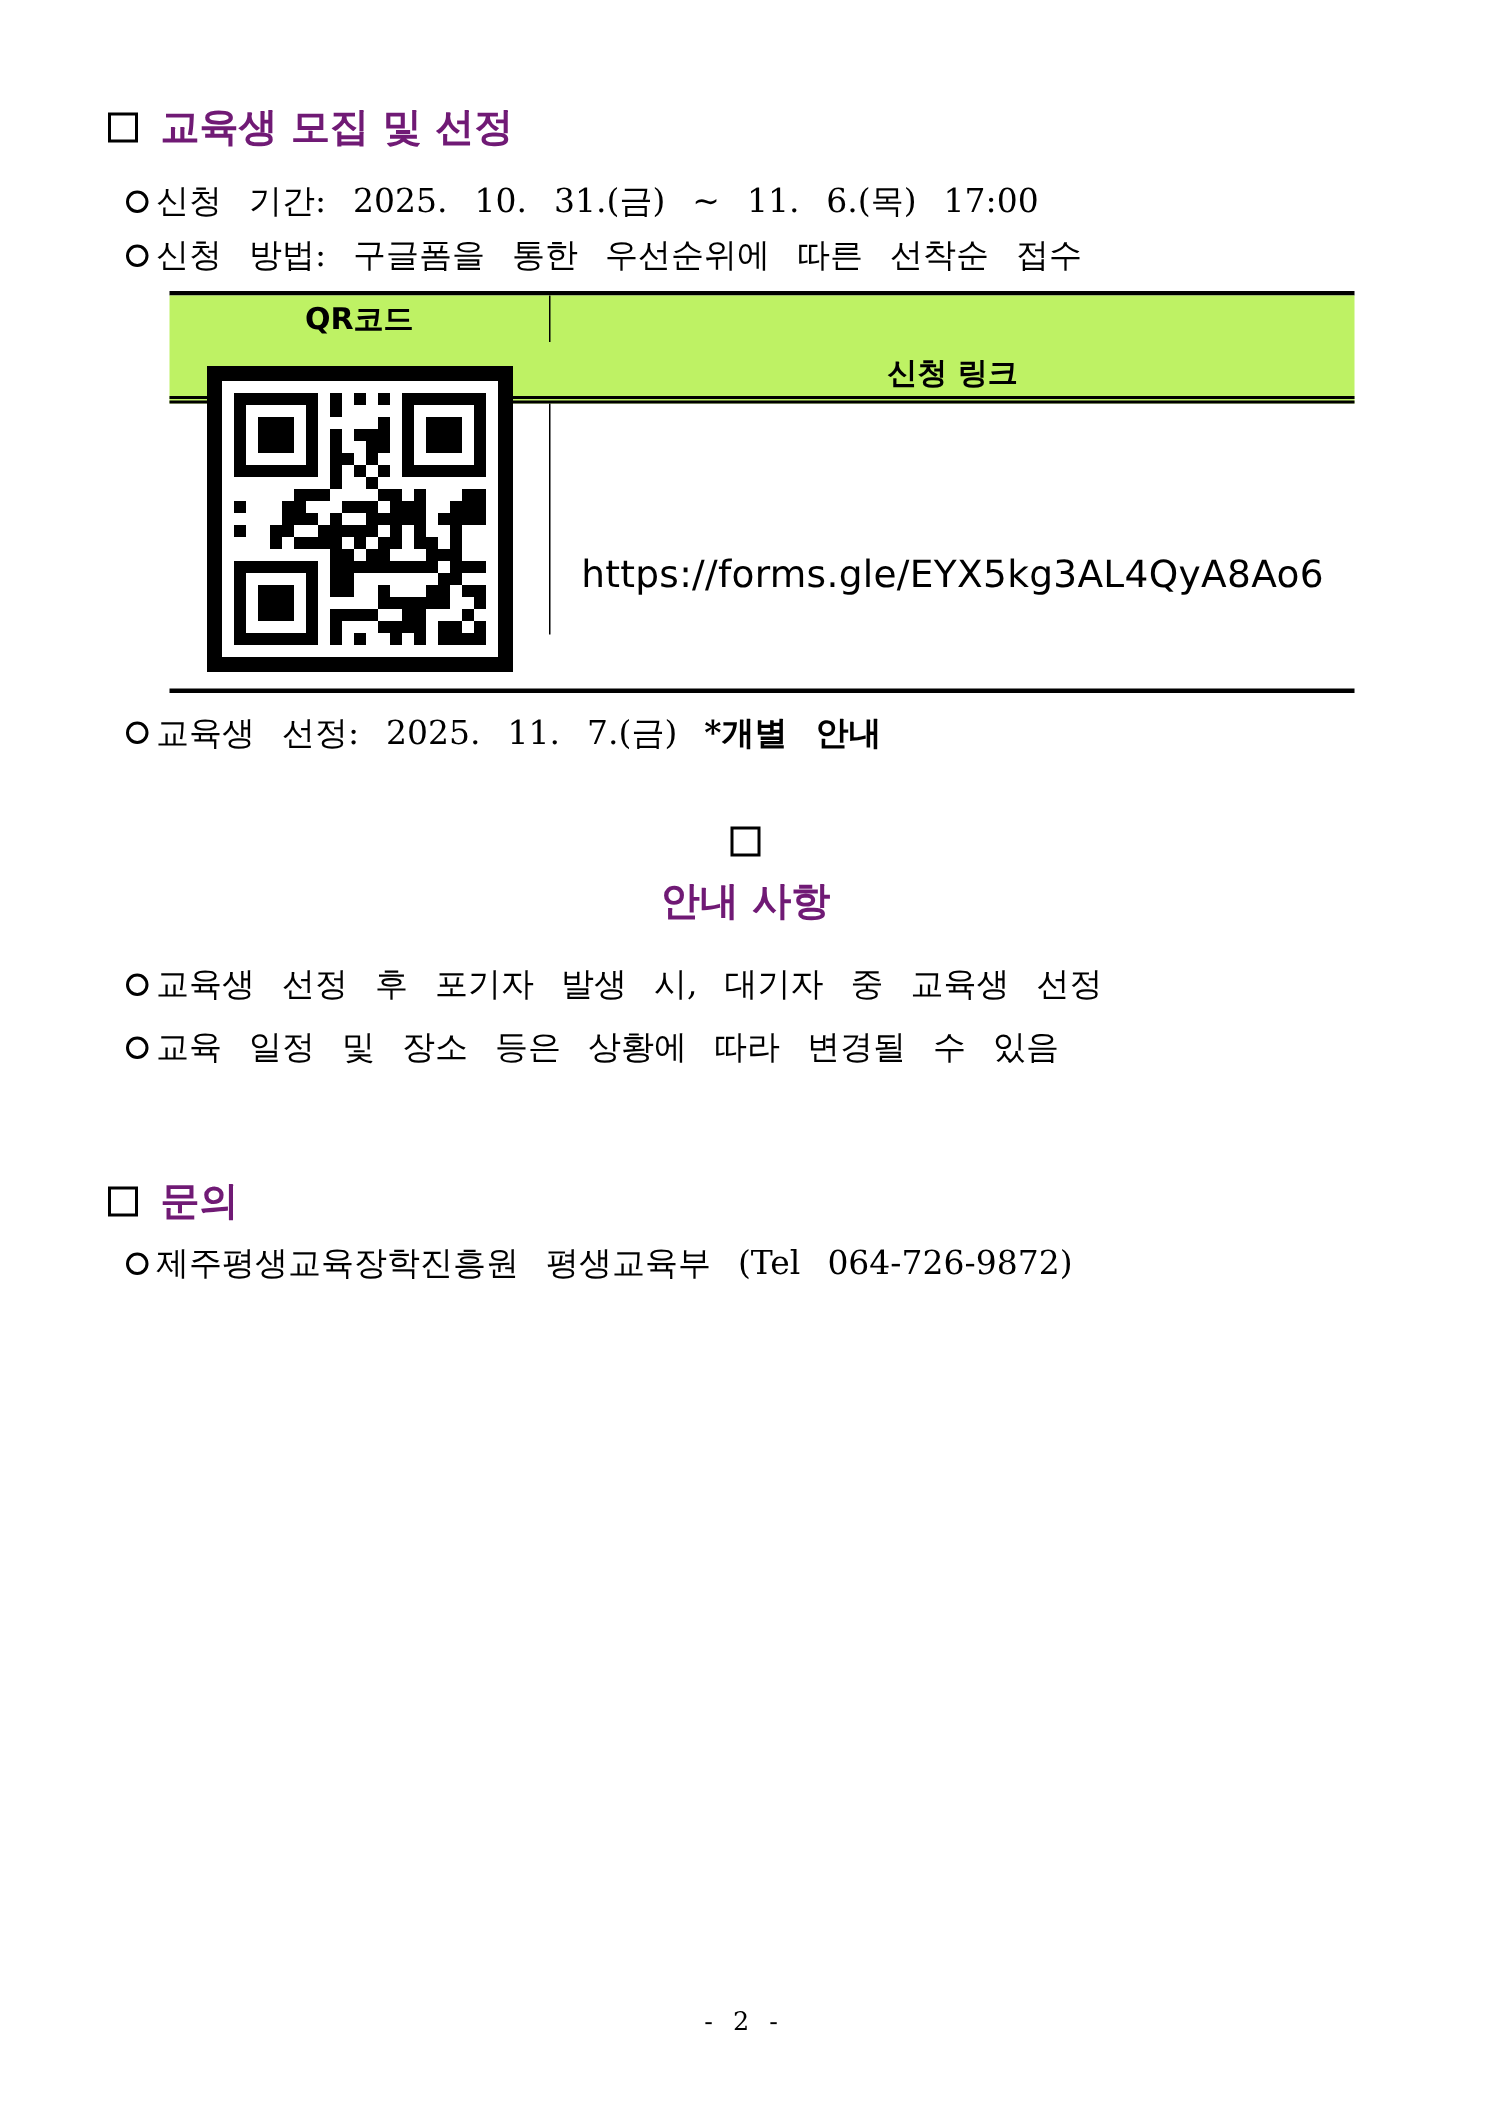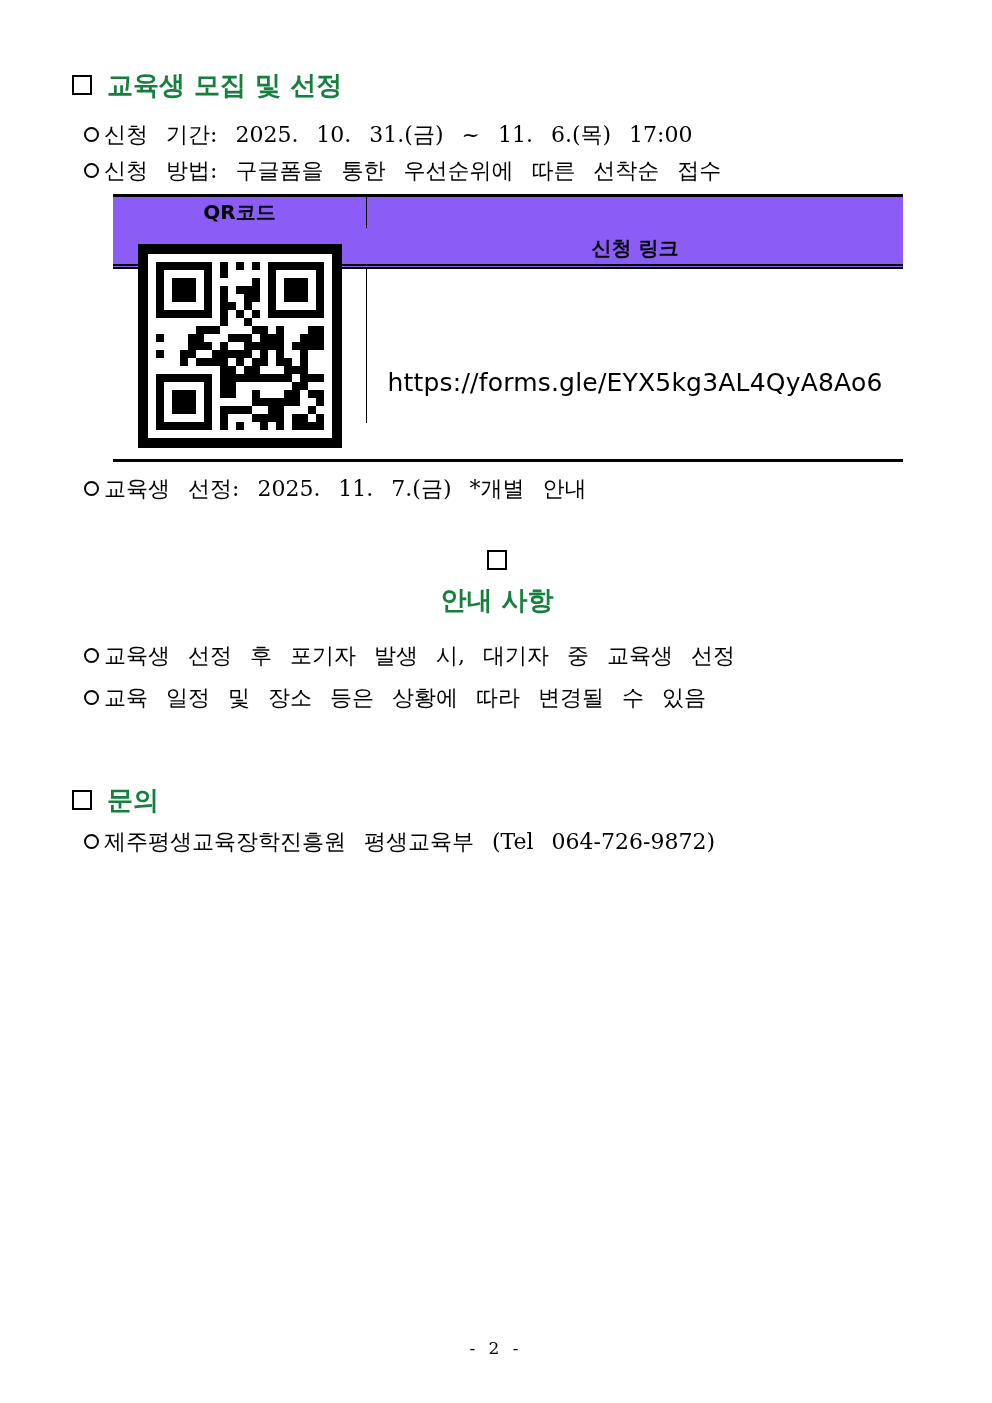--- a/index.html
+++ b/index.html
@@ -19,7 +19,7 @@
     display:flex; align-items:center; gap:15px;
     font-family:"DejaVu Sans","Liberation Sans",sans-serif;
     font-weight:bold; font-size:26px; line-height:30px;
-    color:#15803d;
+    color:#701a75;
   }
   .marker-square {
     flex:0 0 auto;

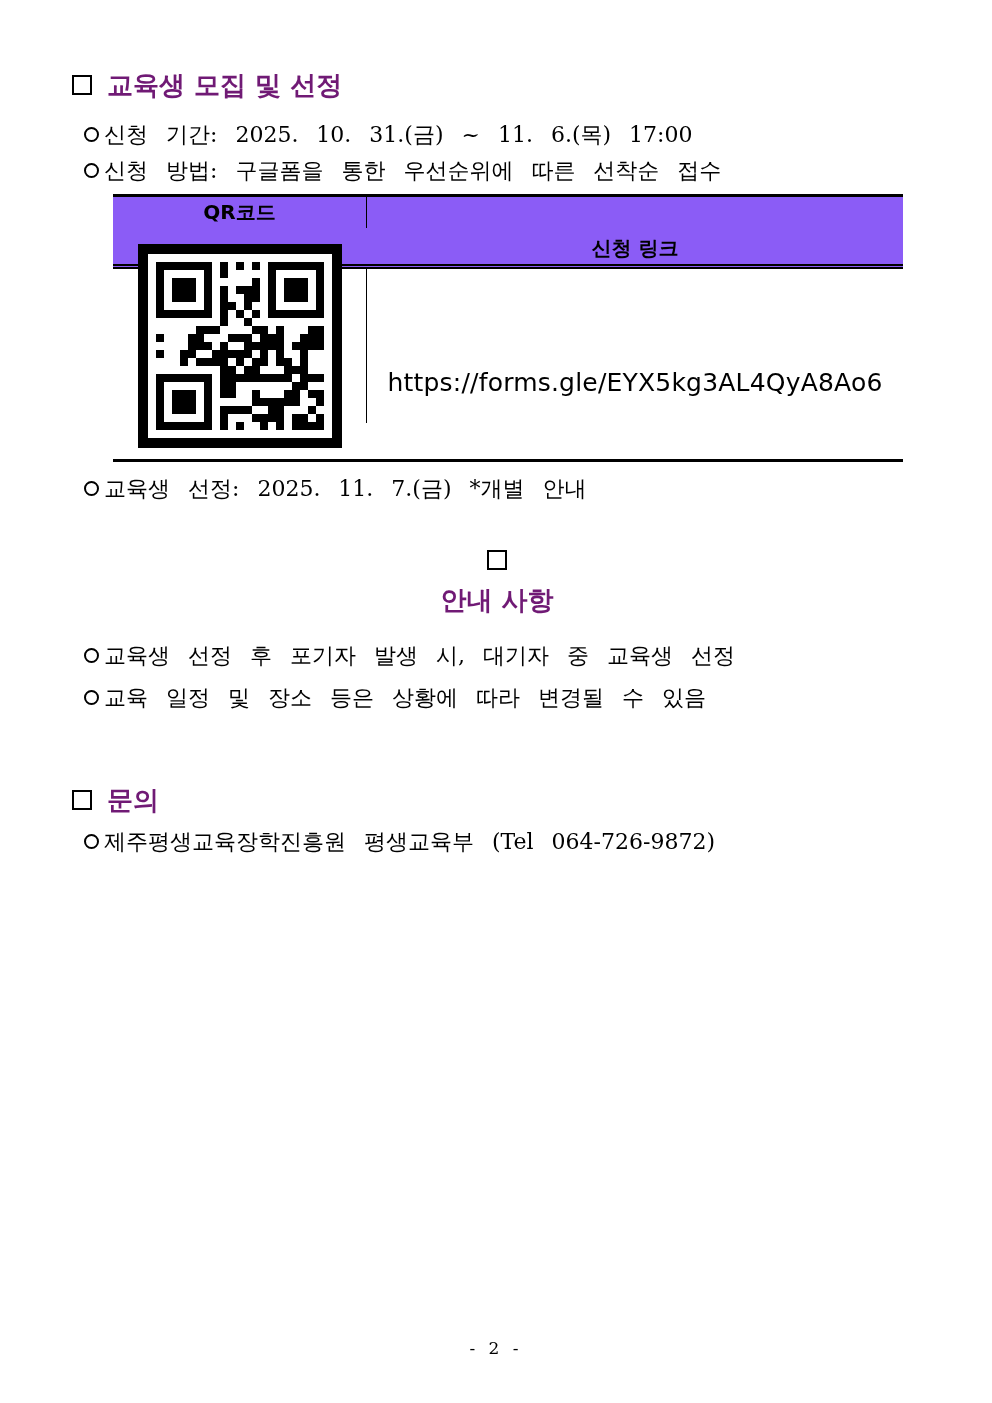--- a/index.html
+++ b/index.html
@@ -63,7 +63,7 @@
   }
   .t-row { display:flex; }
   .t-row.header {
-    background:#8b5cf6;
+    background:#bef264;
     border-bottom:5px double #000;
     font-family:"DejaVu Sans","Liberation Sans",sans-serif;
     font-weight:bold; font-size:20px;

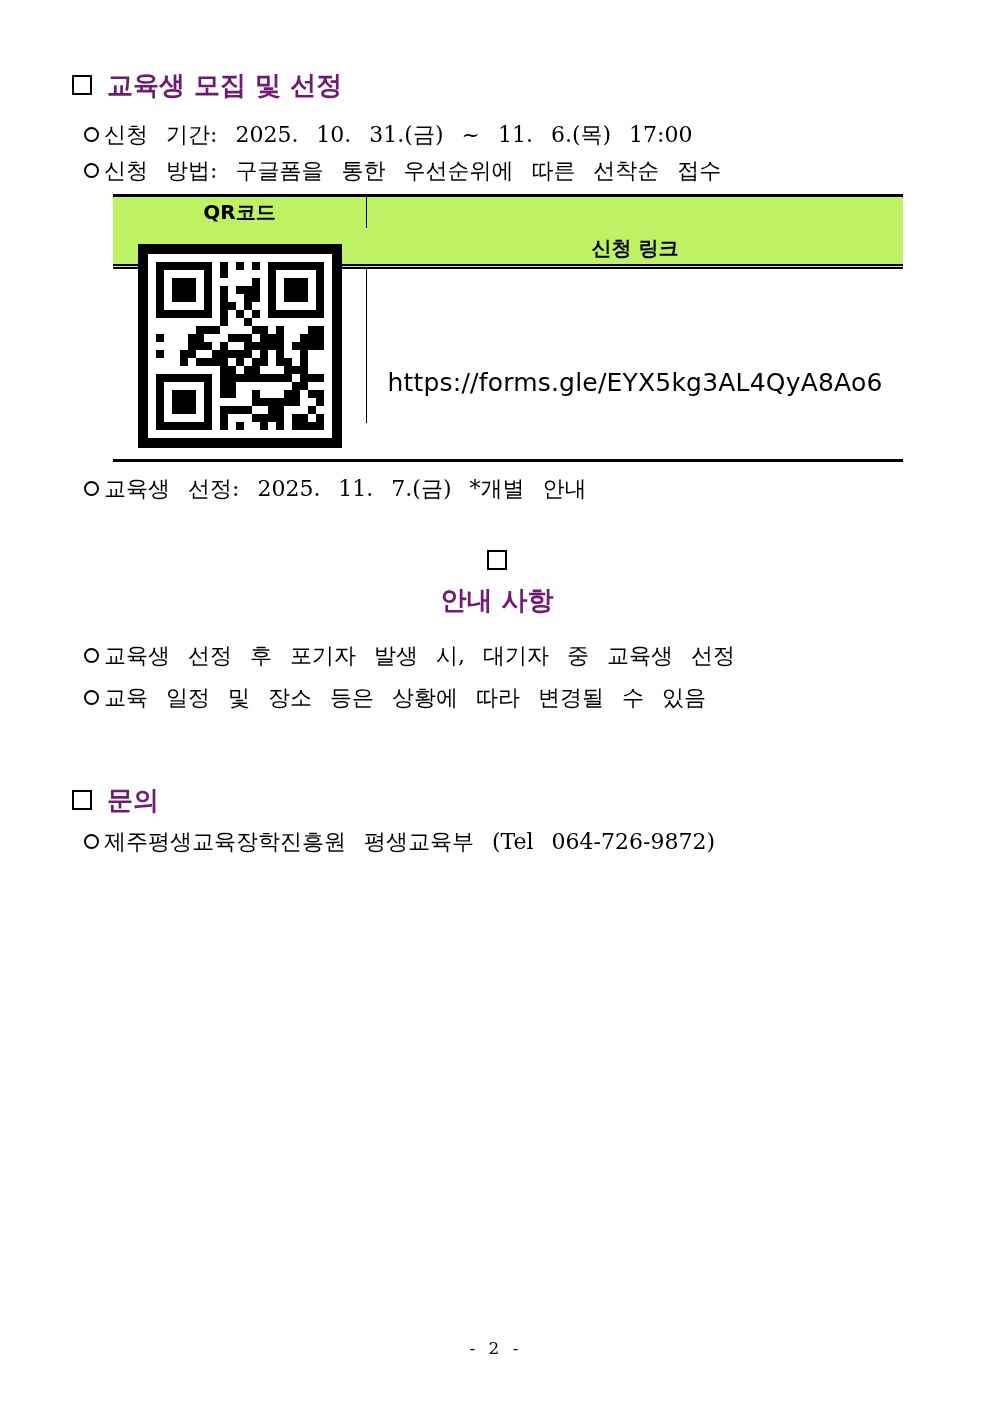--- a/index.html
+++ b/index.html
@@ -44,7 +44,7 @@
     background:#fff;
   }
   .bullet-text { white-space:nowrap; }
-  .bullet-text .emph { font-weight:normal; }
+  .bullet-text .emph { font-weight:bold; }
 
   .mt20 { margin-top:20px; }
   .mt6  { margin-top:6px;  }

